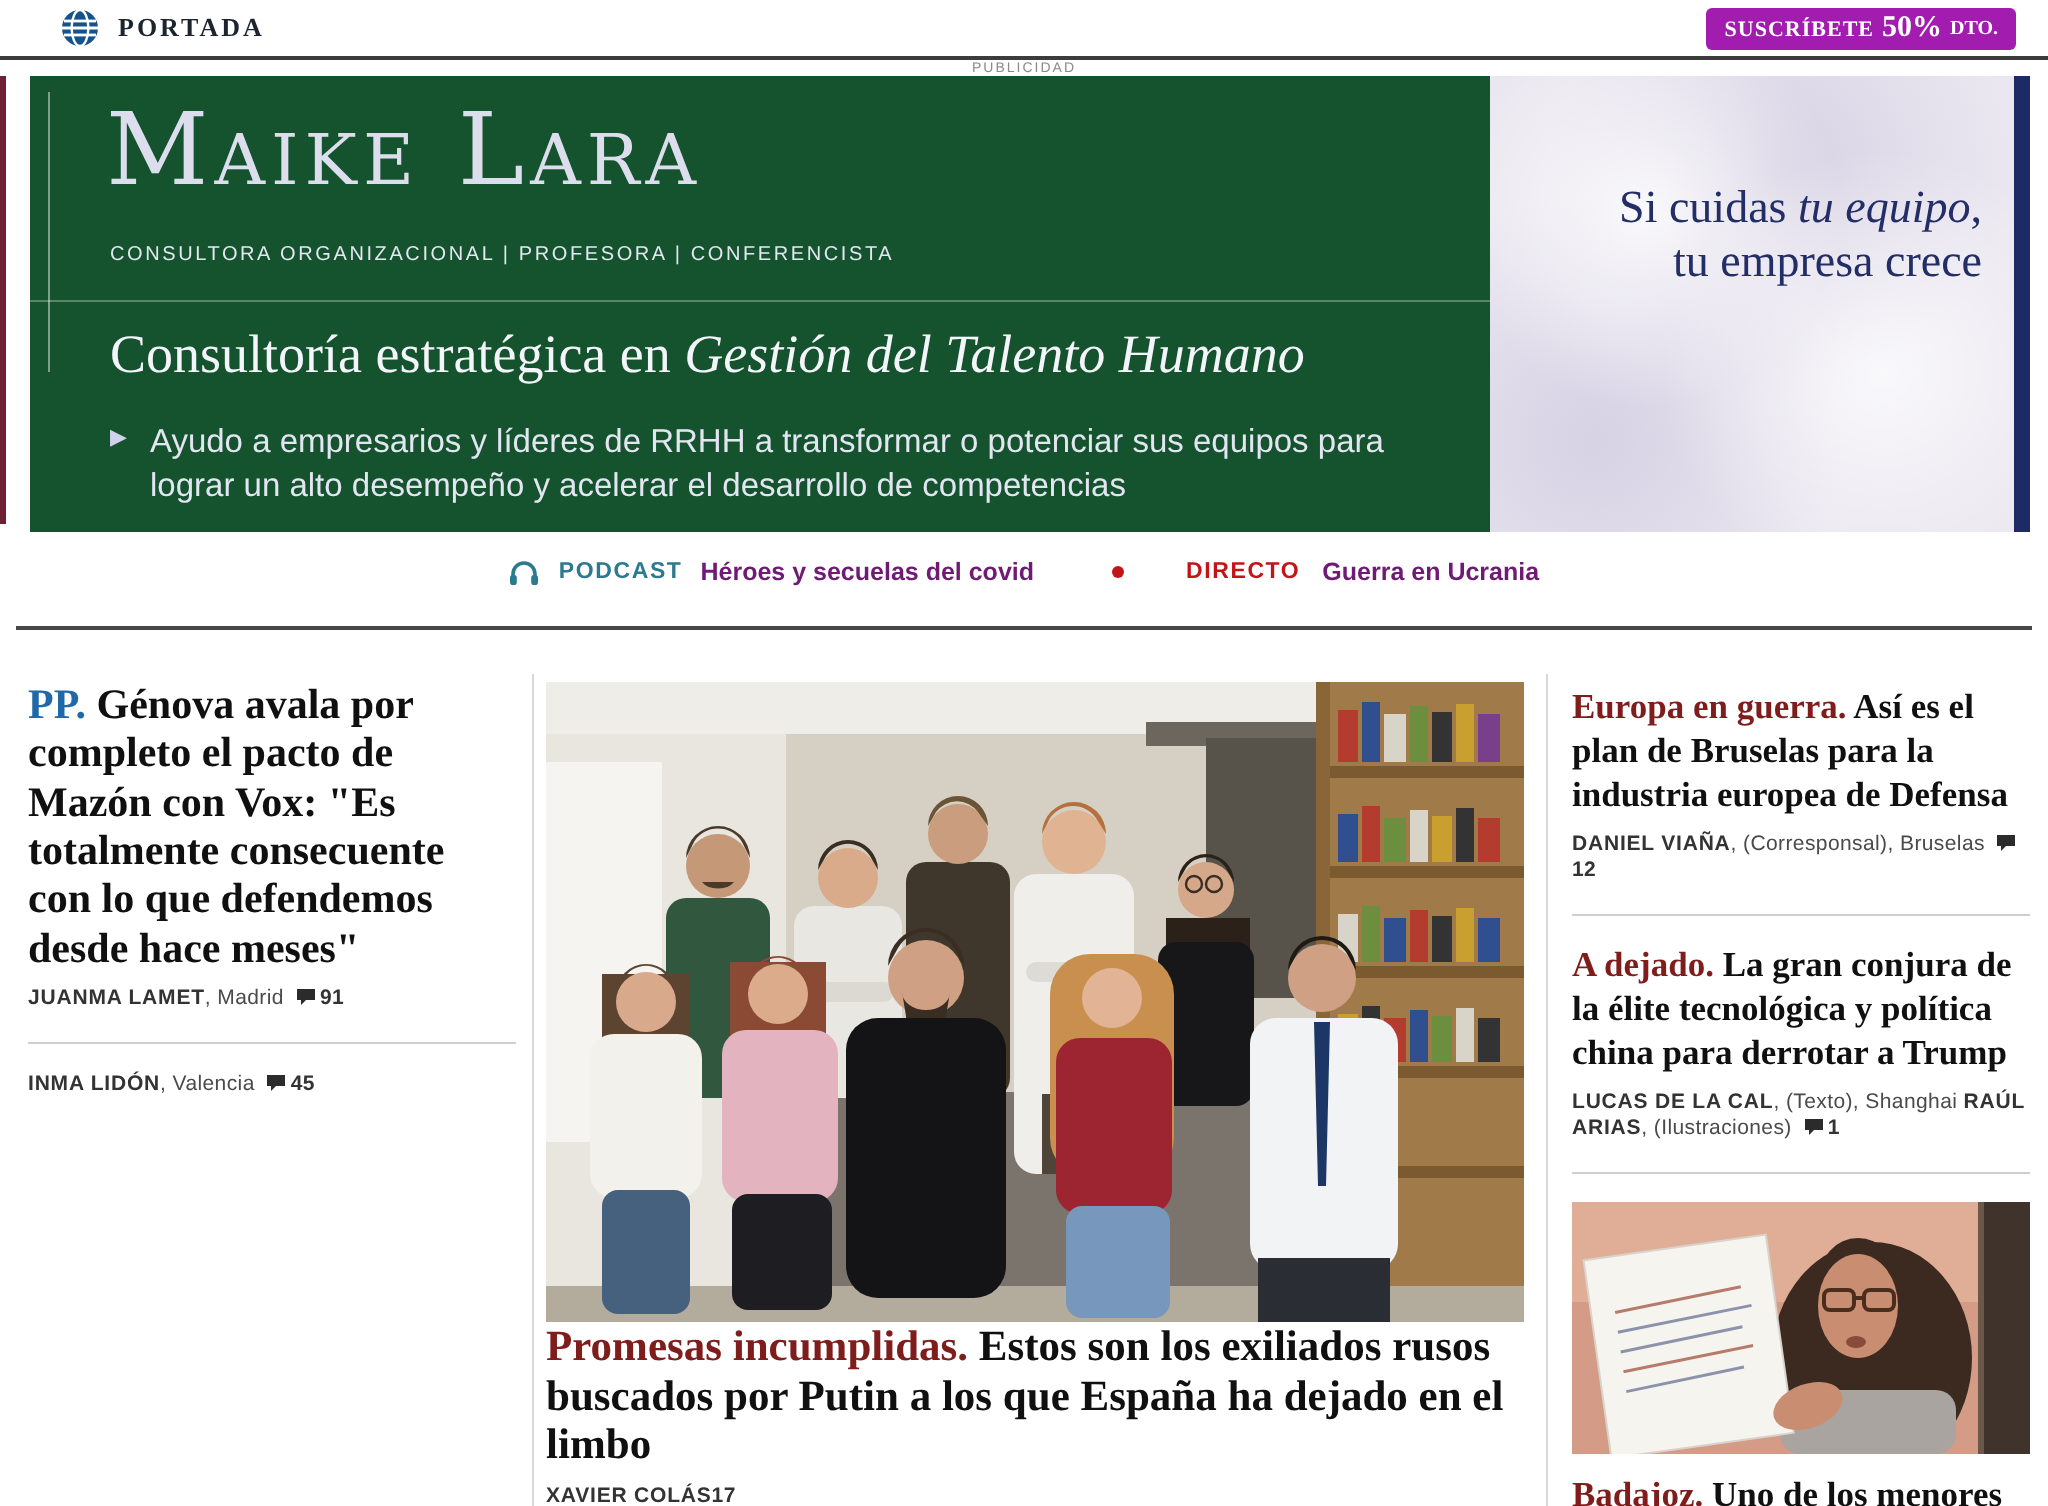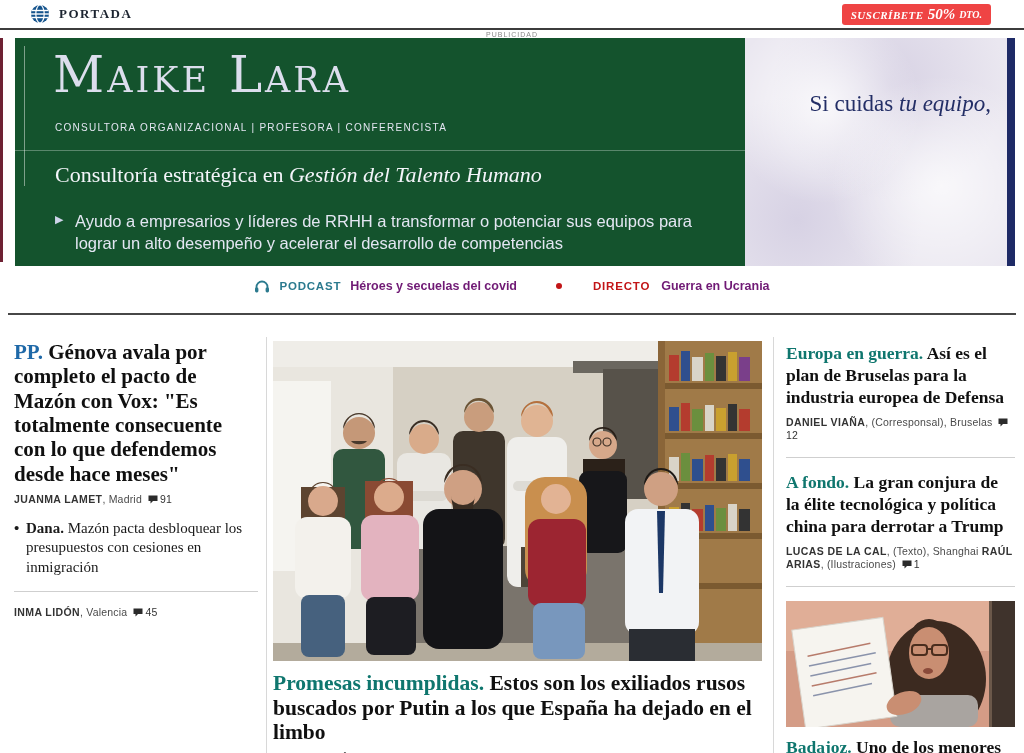--- a/index.html
+++ b/index.html
@@ -12,9 +12,9 @@
   #brand-left{position:absolute;left:30px;top:4px;display:flex;align-items:center;gap:9px;cursor:pointer;}
   #portada-label{font-family:"Liberation Serif","DejaVu Serif",serif;font-weight:700;
                  font-size:13px;letter-spacing:1.5px;color:#1c2430;}
-  #subscribe-btn{position:absolute;right:33px;top:4px;height:21px;background:#ef4444;color:#fff;
+  #subscribe-btn{position:absolute;right:16px;top:4px;height:21px;background:#a21caf;color:#fff;
                  border:none;border-radius:3px;padding:0 9px;display:flex;align-items:center;gap:4px;
-                 font-family:"Liberation Serif","DejaVu Serif",serif;cursor:pointer;font-style:italic;}
+                 font-family:"Liberation Serif","DejaVu Serif",serif;cursor:pointer;}
   #subscribe-btn .s-pre{font-size:11px;font-weight:700;letter-spacing:.5px;}
   #subscribe-btn .s-big{font-size:15px;font-weight:800;}
   #subscribe-btn .s-suf{font-size:10px;font-weight:700;}

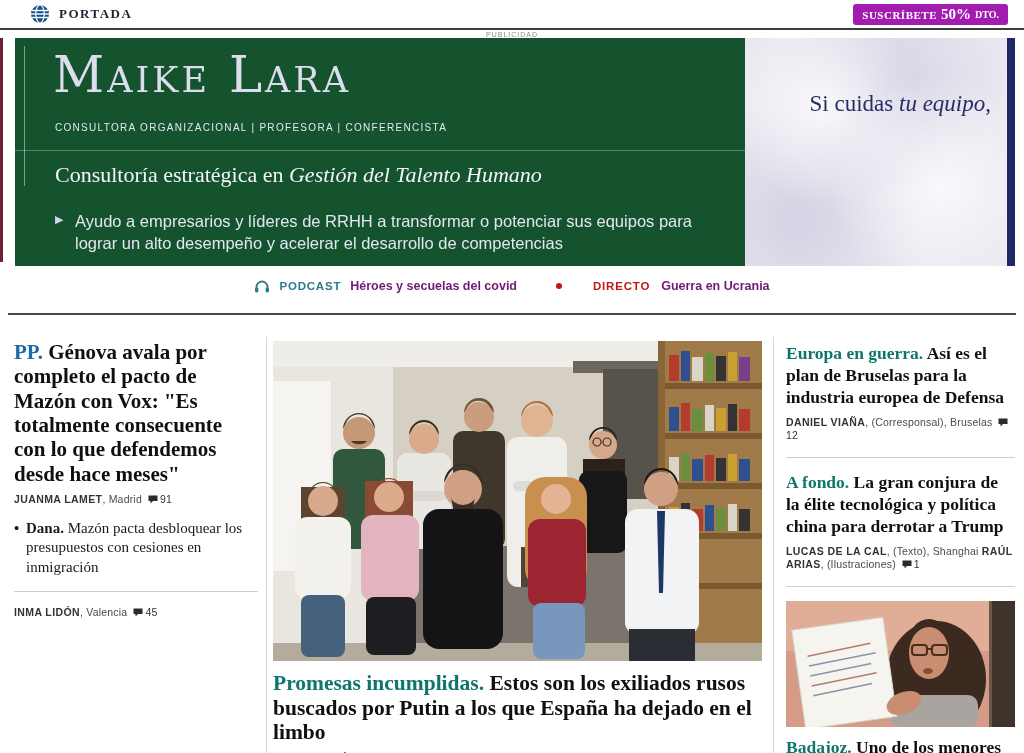--- a/index.html
+++ b/index.html
@@ -125,6 +125,7 @@
     <div id="ad-right">
       <div id="ad-tagline">
         <span>Si cuidas </span><span class="it">tu equipo</span><span>,</span><br>
+        <span>tu empresa crece</span>
       </div>
     </div>
     <div id="ad-navy-strip"></div>

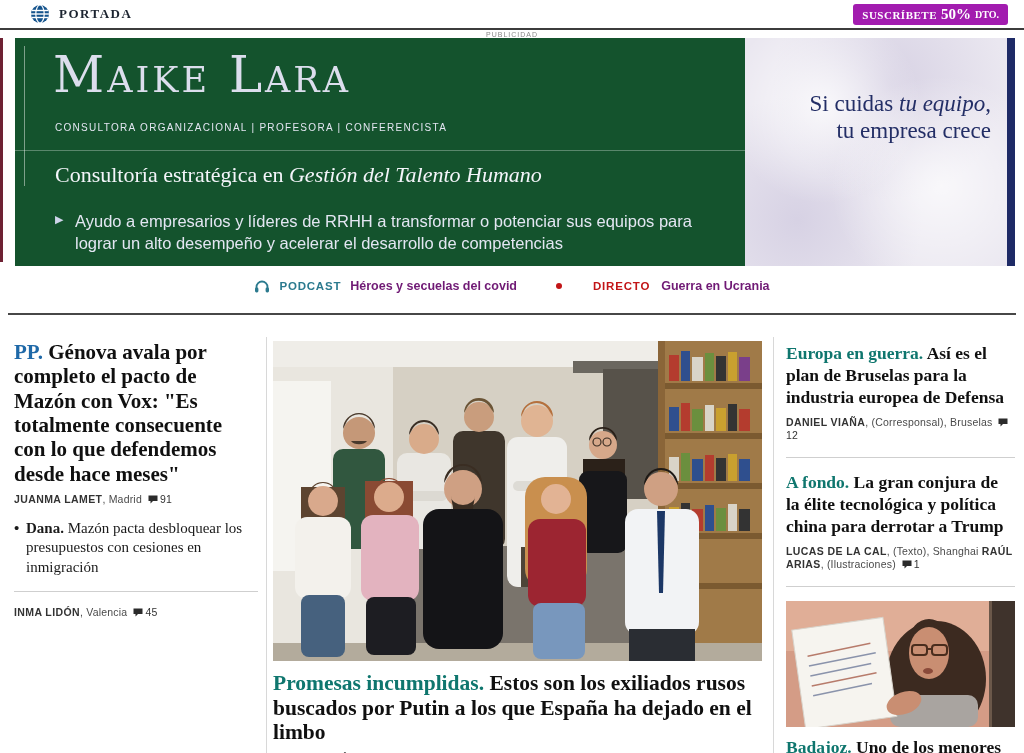--- a/index.html
+++ b/index.html
@@ -31,7 +31,7 @@
            font-variant:small-caps;font-size:50px;font-weight:400;color:#dcdeed;letter-spacing:3px;}
   #ad-roles{position:absolute;left:40px;top:84px;font-size:10px;letter-spacing:1.3px;color:#e4e6f2;}
   #ad-headline{position:absolute;left:40px;top:124px;font-family:"Liberation Serif","DejaVu Serif",serif;
-               font-size:22px;color:#f4f5fa;white-space:nowrap;}
+               font-size:27px;color:#f4f5fa;white-space:nowrap;}
   #ad-headline .it{font-style:italic;}
   #ad-bullet{position:absolute;left:40px;top:172px;width:655px;font-size:16.5px;line-height:1.35;
              color:#e3e6f2;padding-left:20px;}

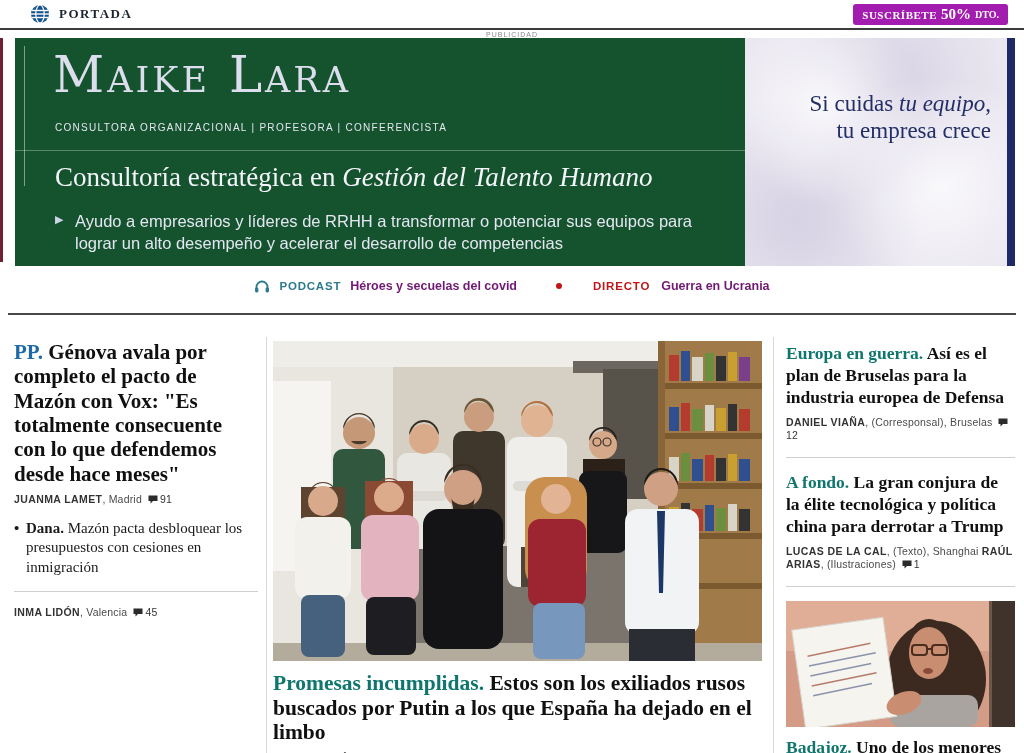--- a/index.html
+++ b/index.html
@@ -71,7 +71,7 @@
   .h-small{font-size:17.5px;line-height:1.25;}
   .h-center{font-size:21.5px;line-height:1.15;}
   .kicker-strong{color:#1f69a8;}
-  .kicker{color:#0f766e;}
+  .kicker{color:#7f1d1d;}
 
   .byline{margin-top:7px;font-size:10.5px;color:#4a4a4a;letter-spacing:.2px;line-height:1.3;}
   .byline b{color:#333;letter-spacing:.4px;}

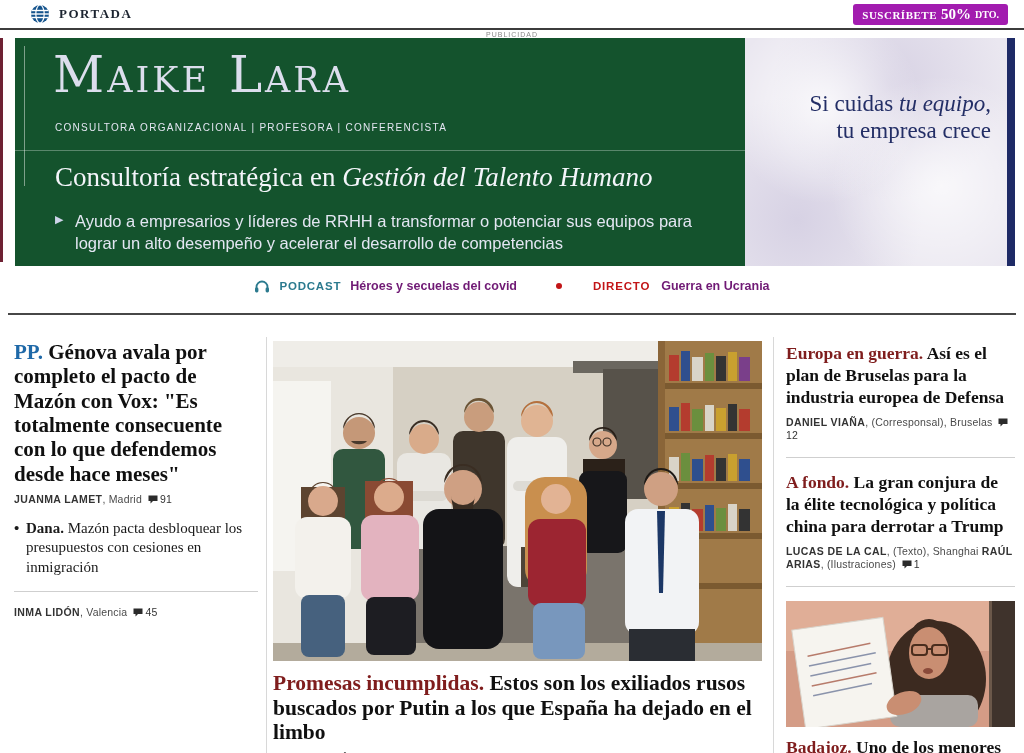--- a/index.html
+++ b/index.html
@@ -76,7 +76,7 @@
   .byline{margin-top:7px;font-size:10.5px;color:#4a4a4a;letter-spacing:.2px;line-height:1.3;}
   .byline b{color:#333;letter-spacing:.4px;}
   .c-icon{display:inline-block;vertical-align:-1px;margin-left:6px;margin-right:2px;}
-  .c-count{font-weight:400;color:#333;cursor:pointer;}
+  .c-count{font-weight:700;color:#333;cursor:pointer;}
 
   .bullet-item{font-family:"Liberation Serif","DejaVu Serif",serif;font-size:15px;line-height:1.3;
                color:#1a1a1a;margin-top:12px;padding-left:12px;position:relative;cursor:pointer;}

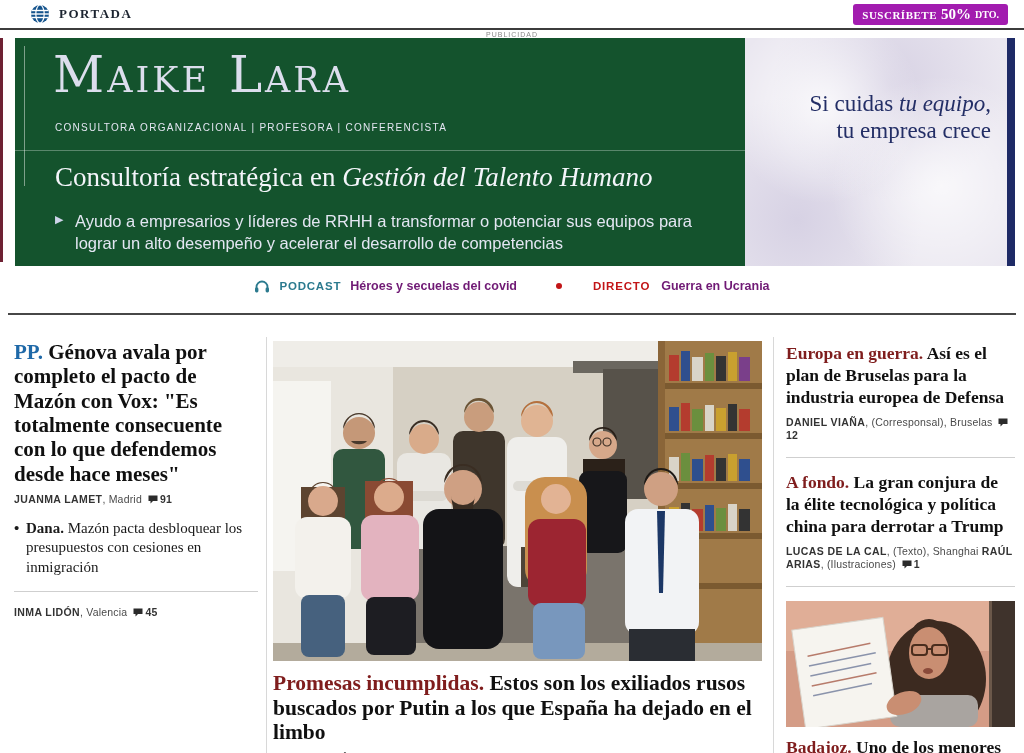--- a/index.html
+++ b/index.html
@@ -298,7 +298,7 @@
         </svg><span class="c-count">12</span>
     </div>
     <hr class="hdiv">
-    <div class="headline h-small"><span class="kicker">A fondo.</span><span> La gran conjura de la élite tecnológica y política china para derrotar a Trump</span></div>
+    <div class="headline h-small"><span class="kicker">A dejado.</span><span> La gran conjura de la élite tecnológica y política china para derrotar a Trump</span></div>
     <div class="byline">
       <b>LUCAS DE LA CAL</b><span>, (Texto), Shanghai </span> <b>RAÚL ARIAS</b><span>, (Ilustraciones)</span><svg class="c-icon" width="10" height="9" viewBox="0 0 10 9">
           <path d="M0.5,0.5 h9 v5.5 h-4.5 l-2.5,2.5 v-2.5 h-2 z" fill="#2b2b2b"></path>

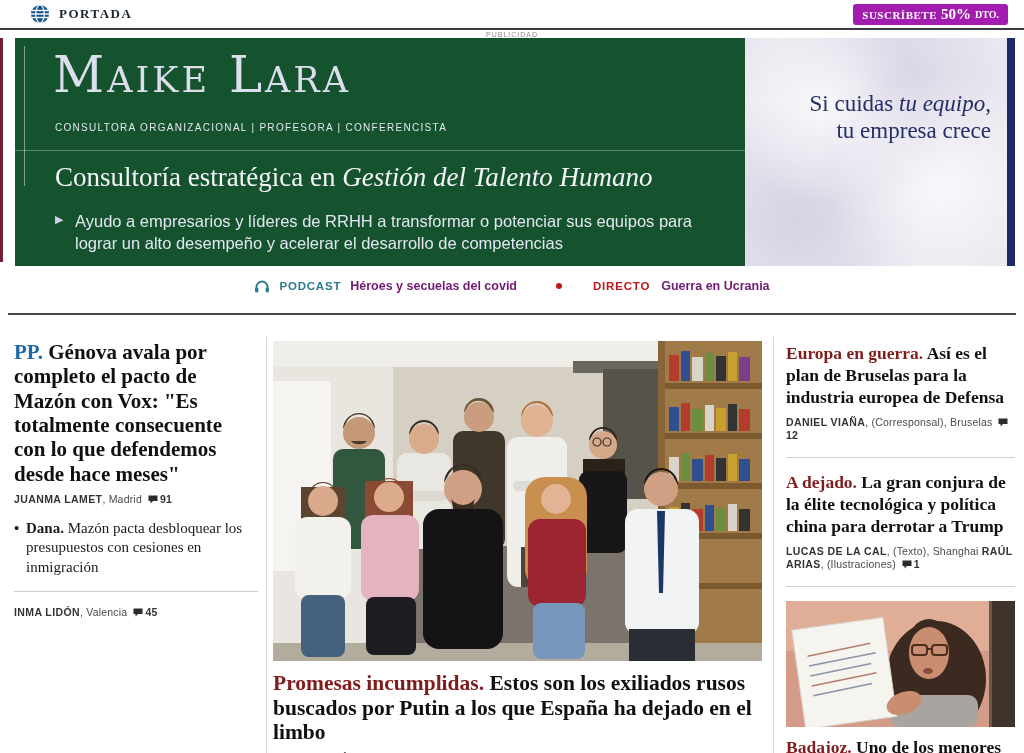--- a/index.html
+++ b/index.html
@@ -155,7 +155,6 @@
           <path d="M0.5,0.5 h9 v5.5 h-4.5 l-2.5,2.5 v-2.5 h-2 z" fill="#2b2b2b"></path>
         </svg><span class="c-count">91</span>
     </div>
-    <div class="bullet-item"><b>Dana.</b><span> Mazón pacta desbloquear los presupuestos con cesiones en inmigración</span></div>
     <hr class="hdiv">
     <div class="byline">
       <b>INMA LIDÓN</b><span>, Valencia</span><svg class="c-icon" width="10" height="9" viewBox="0 0 10 9">

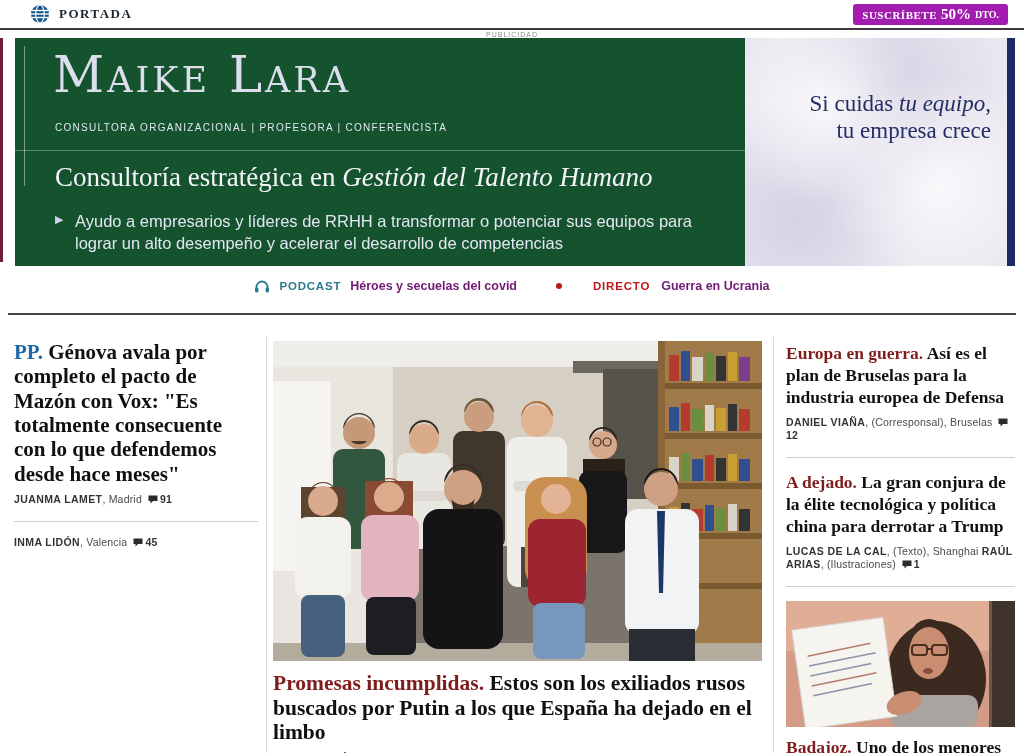--- a/index.html
+++ b/index.html
@@ -282,7 +282,7 @@
           <rect x="356" y="288" width="66" height="32" fill="#2a2d33"></rect>
         </g>
     </svg>
-    <div class="headline h-center" style="margin-top:10px;"><span class="kicker">Promesas incumplidas.</span><span> Estos son los exiliados rusos buscados por Putin a los que España ha dejado en el limbo</span></div>
+    <div class="headline h-center" style=""><span class="kicker">Promesas incumplidas.</span><span> Estos son los exiliados rusos buscados por Putin a los que España ha dejado en el limbo</span></div>
     <div class="byline">
       <b>XAVIER COLÁS</b><span class="c-count">17</span>
     </div>

